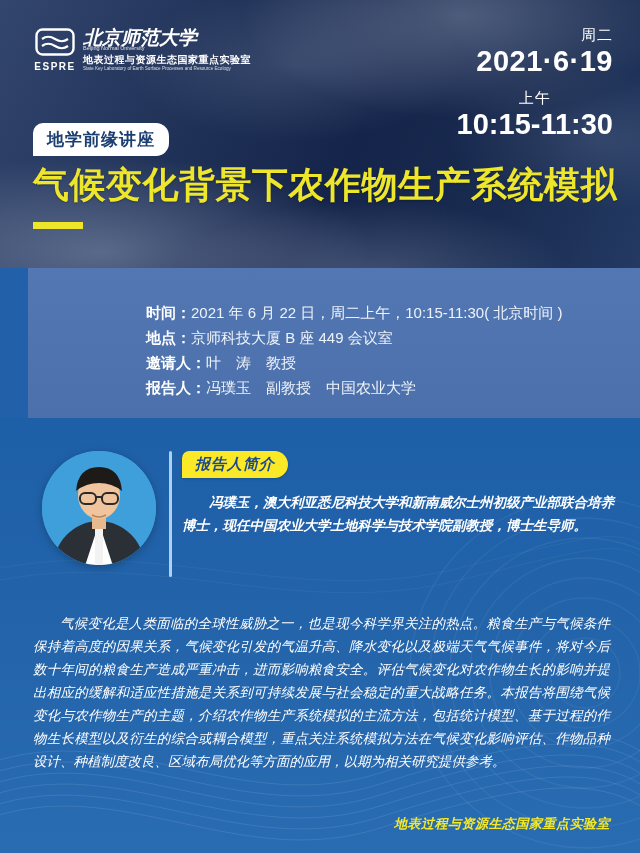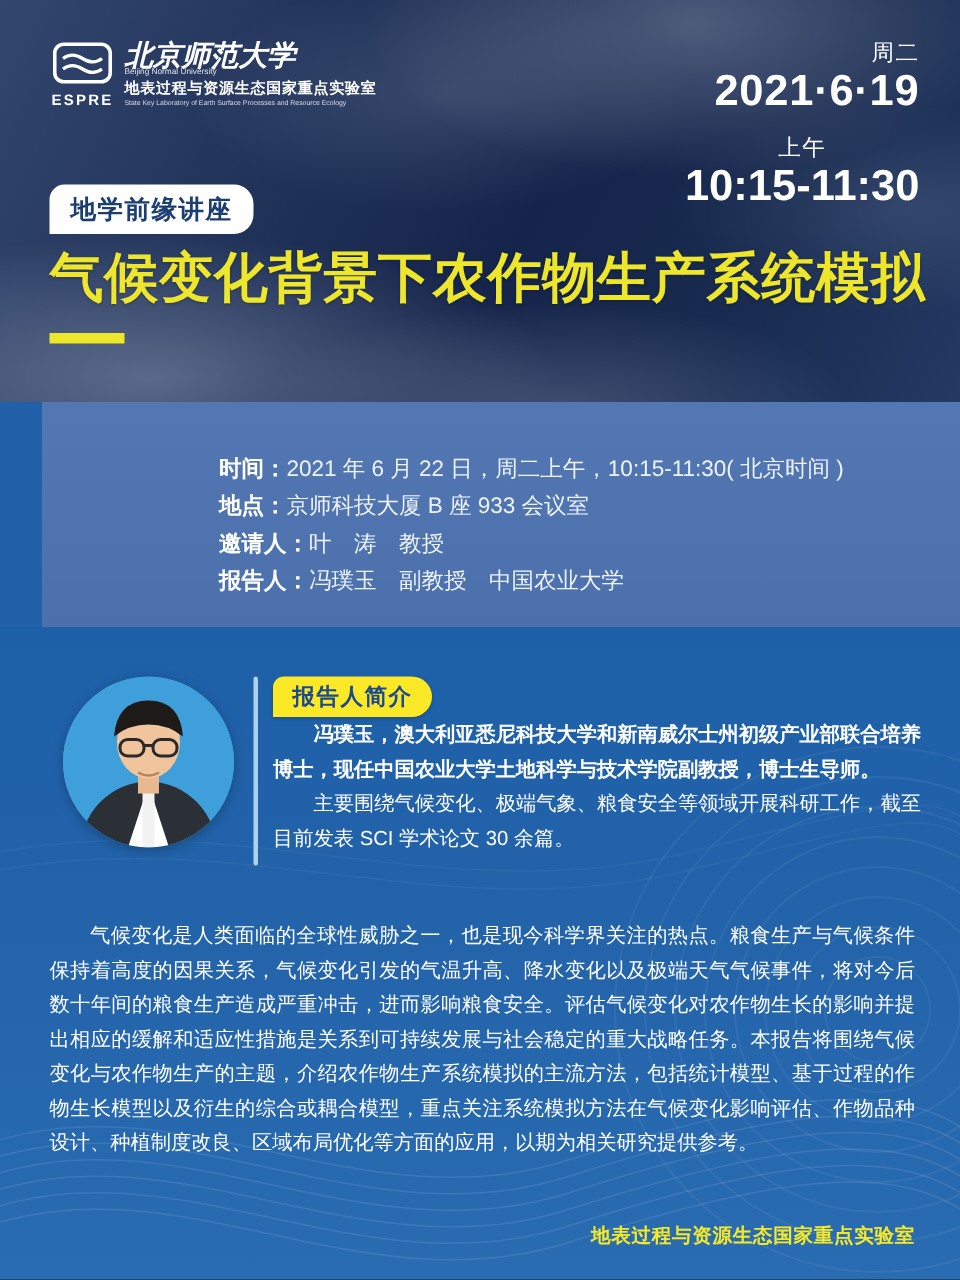--- a/index.html
+++ b/index.html
@@ -136,7 +136,7 @@
       <span class="info-label">时间：</span><span class="info-value">2021 年 6 月 22 日，周二上午，10:15-11:30( 北京时间 )</span>
     </div>
     <div class="info-row">
-      <span class="info-label">地点：</span><span class="info-value">京师科技大厦 B 座 933 会议室</span>
+      <span class="info-label">地点：</span><span class="info-value">京师科技大厦 B 座 449 会议室</span>
     </div>
     <div class="info-row">
       <span class="info-label">邀请人：</span><span class="info-value">叶　涛　教授</span>

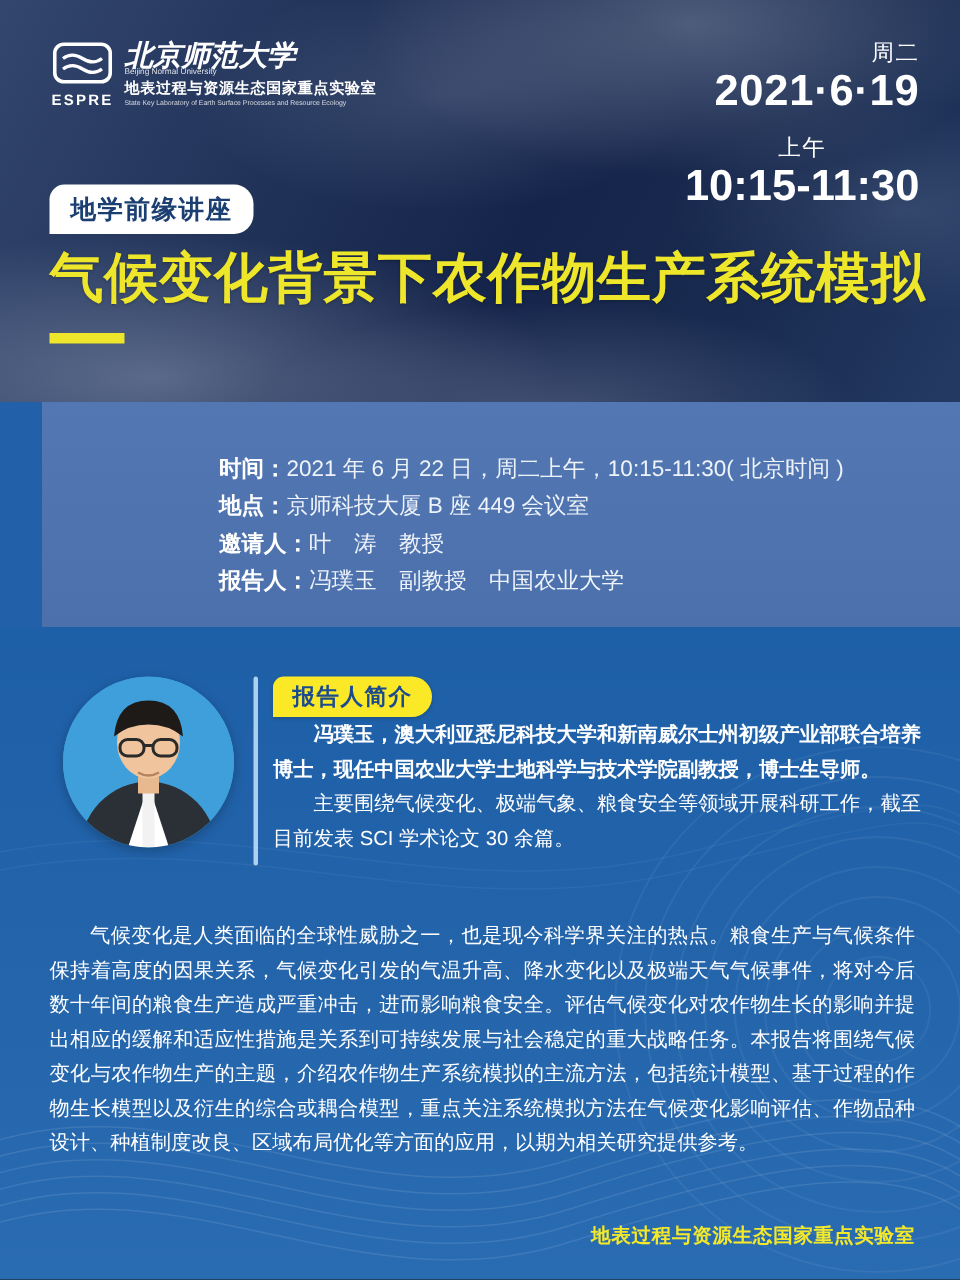--- a/index.html
+++ b/index.html
@@ -64,6 +64,7 @@
   .main-section {
     position:absolute; top:418px; left:0; width:640px; height:435px;
     background:linear-gradient(180deg, #1e60a8 0%, #2263aa 45%, #2a6cb2 100%);
+    font-style:italic;
   }
   .deco { position:absolute; inset:0; pointer-events:none; }
 

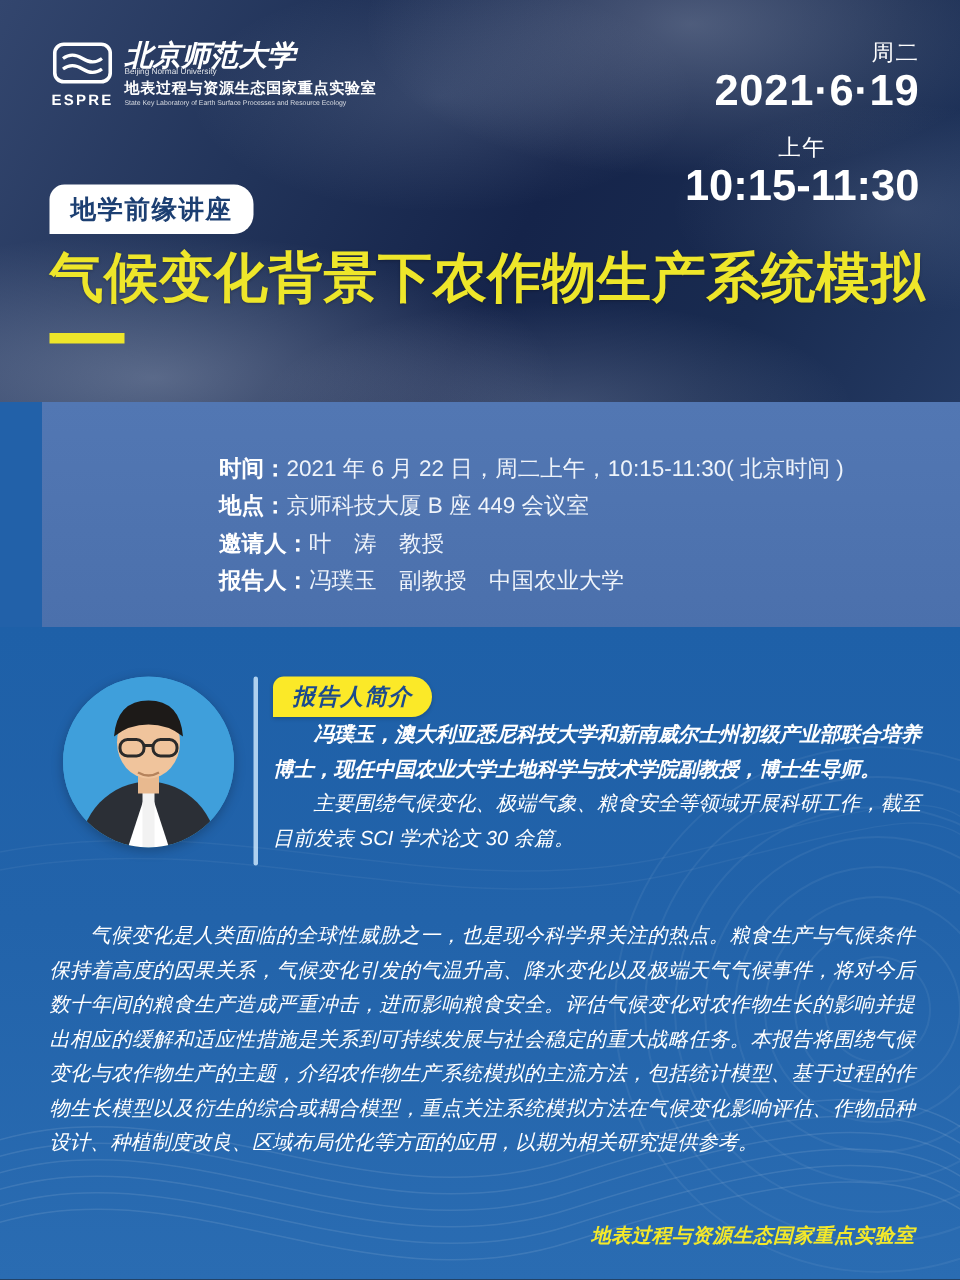--- a/index.html
+++ b/index.html
@@ -86,7 +86,7 @@
   }
   .bio-p { color:#fff; font-size:13.5px; line-height:23px; text-indent:2em; text-align:justify; }
   .bio-p.bold { font-weight:bold; }
-  .speaker-content .bio-p:first-of-type { }
+  .speaker-content .bio-p:first-of-type { margin-top:13px; }
 
   .abstract-block { position:absolute; left:33px; right:30px; top:194px; }
   .abstract-text { color:#fff; font-size:13.5px; line-height:23px; text-indent:2em; text-align:justify; }

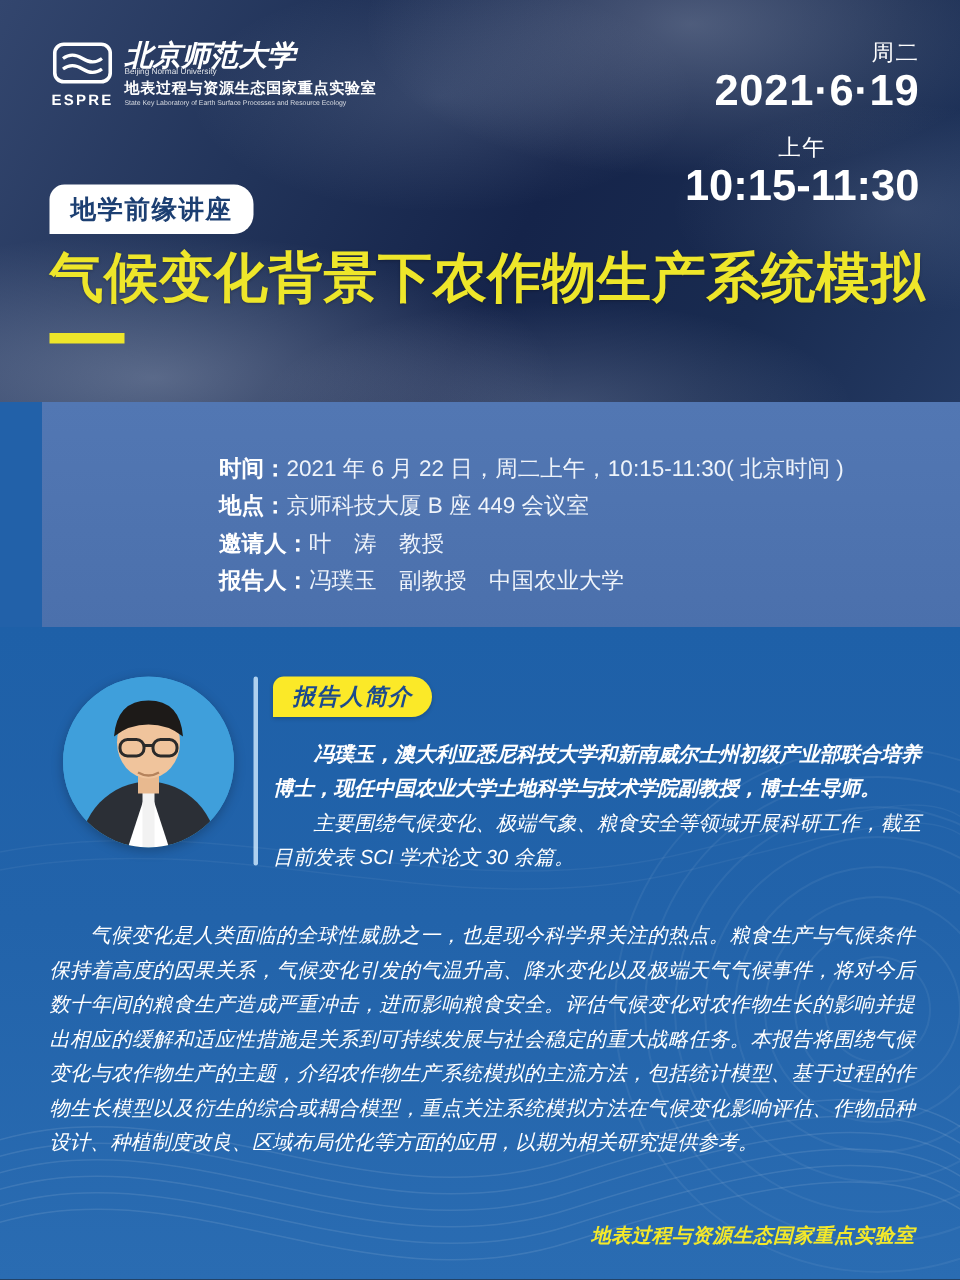--- a/index.html
+++ b/index.html
@@ -192,7 +192,6 @@
     <div class="speaker-content">
       <span class="yellow-badge">报告人简介</span>
       <p class="bio-p bold">冯璞玉，澳大利亚悉尼科技大学和新南威尔士州初级产业部联合培养博士，现任中国农业大学土地科学与技术学院副教授，博士生导师。</p>
-      <p class="bio-p">主要围绕气候变化、极端气象、粮食安全等领域开展科研工作，截至目前发表 SCI 学术论文 30 余篇。</p>
     </div>
 
     <div class="abstract-block">

